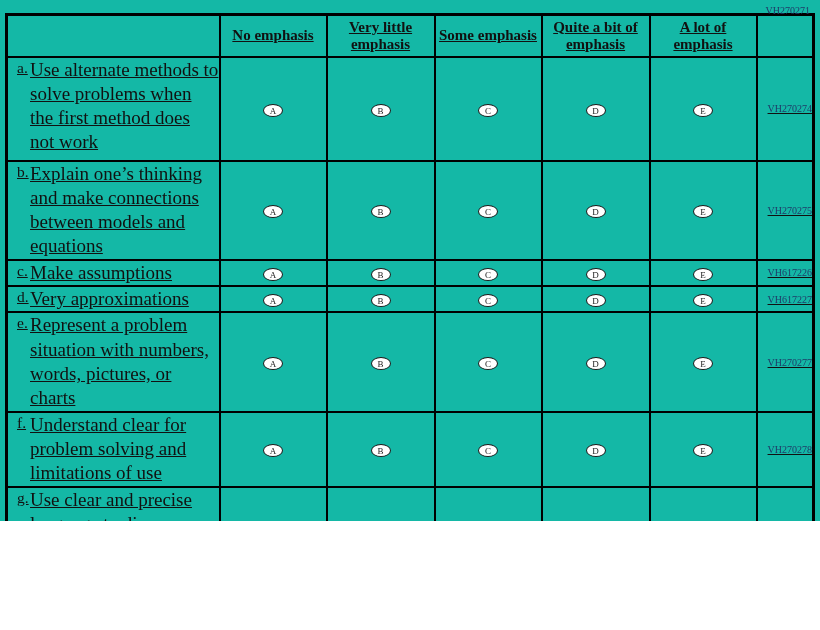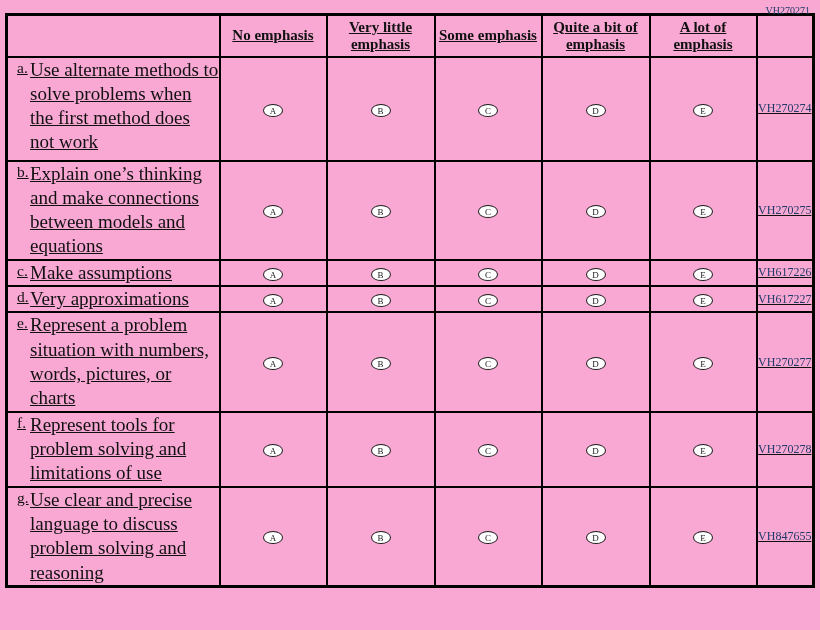--- a/index.html
+++ b/index.html
@@ -6,8 +6,8 @@
   .page {
     position: relative;
     width: 820px;
-    height: 630px;
-    background: #f9a8d4;
+    height: 521px;
+    background: #14b8a6;
     font-family: "Liberation Serif", serif;
     color: #111111;
     overflow: hidden;

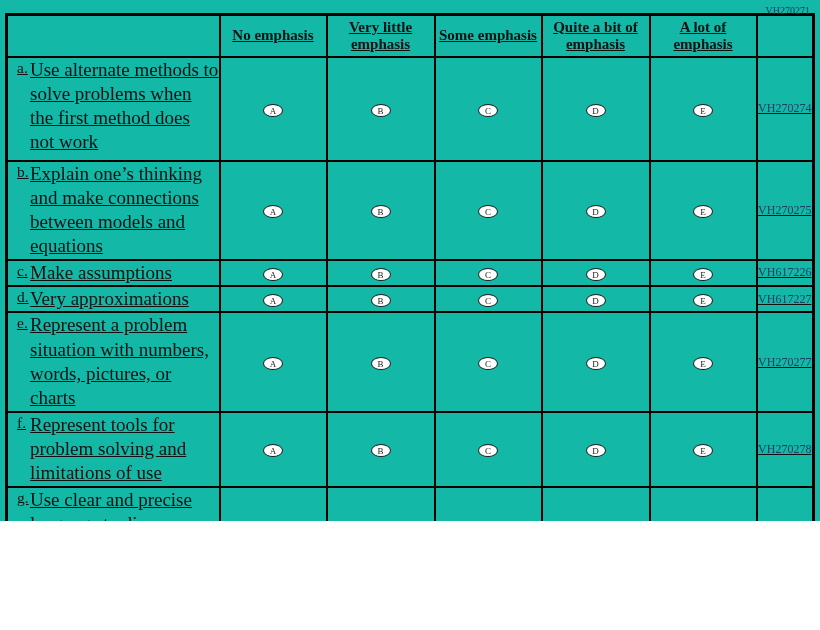--- a/index.html
+++ b/index.html
@@ -99,9 +99,9 @@
     box-sizing: border-box;
   }
   td.code {
-    text-align: center;
+    text-align: right;
     vertical-align: middle;
-    font-size: 12px;
+    font-size: 10px;
     color: #1f3a68;
     padding: 0 1px;
   }

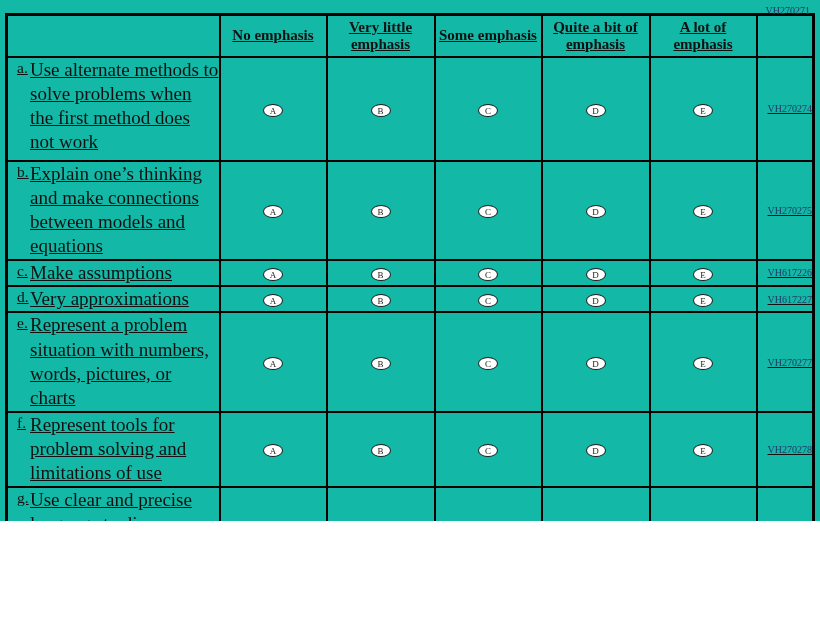--- a/index.html
+++ b/index.html
@@ -215,7 +215,7 @@
         <td class="stub">
           <div class="stubwrap">
             <span class="stub-letter">f.</span>
-            <span class="stub-text">Represent tools for problem solving and limitations of use</span>
+            <span class="stub-text">Understand clear for problem solving and limitations of use</span>
           </div>
         </td>
         <td class="opt"><span class="circle">A</span></td>

